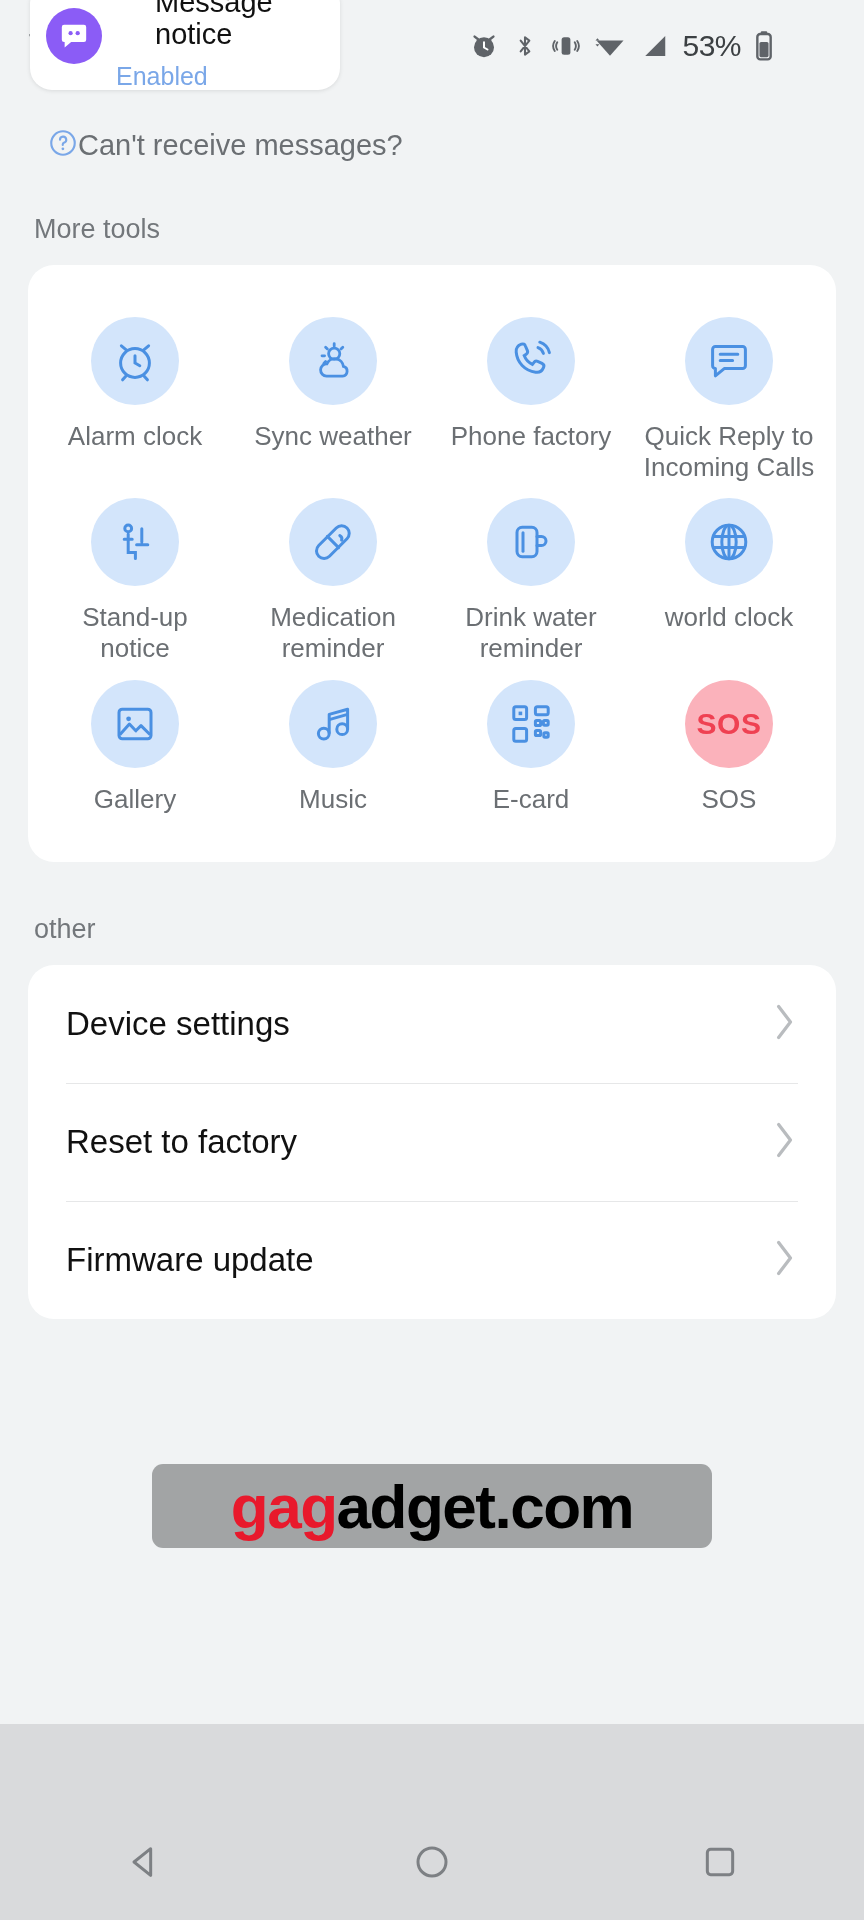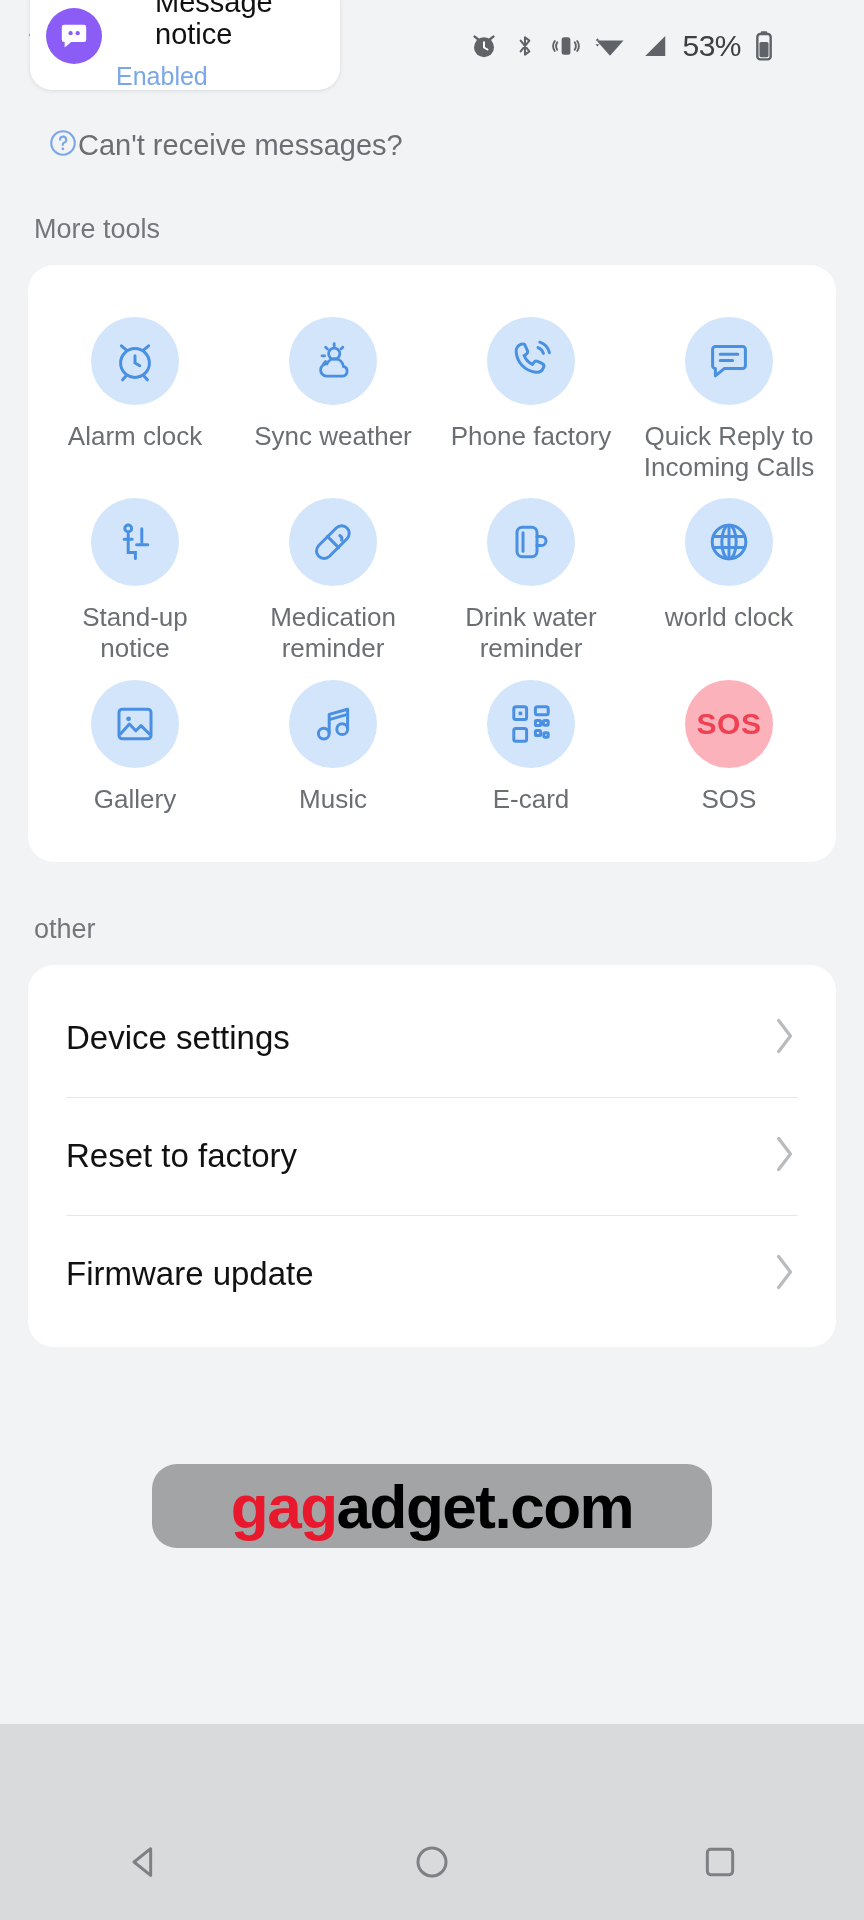--- a/index.html
+++ b/index.html
@@ -97,7 +97,7 @@
   }
 
   
-  #other-list{ padding:14px 0; }
+  #other-list{ padding:0 0; }
   .list-row{
     display:flex; align-items:center; justify-content:space-between;
     height:118px; margin:0 38px;

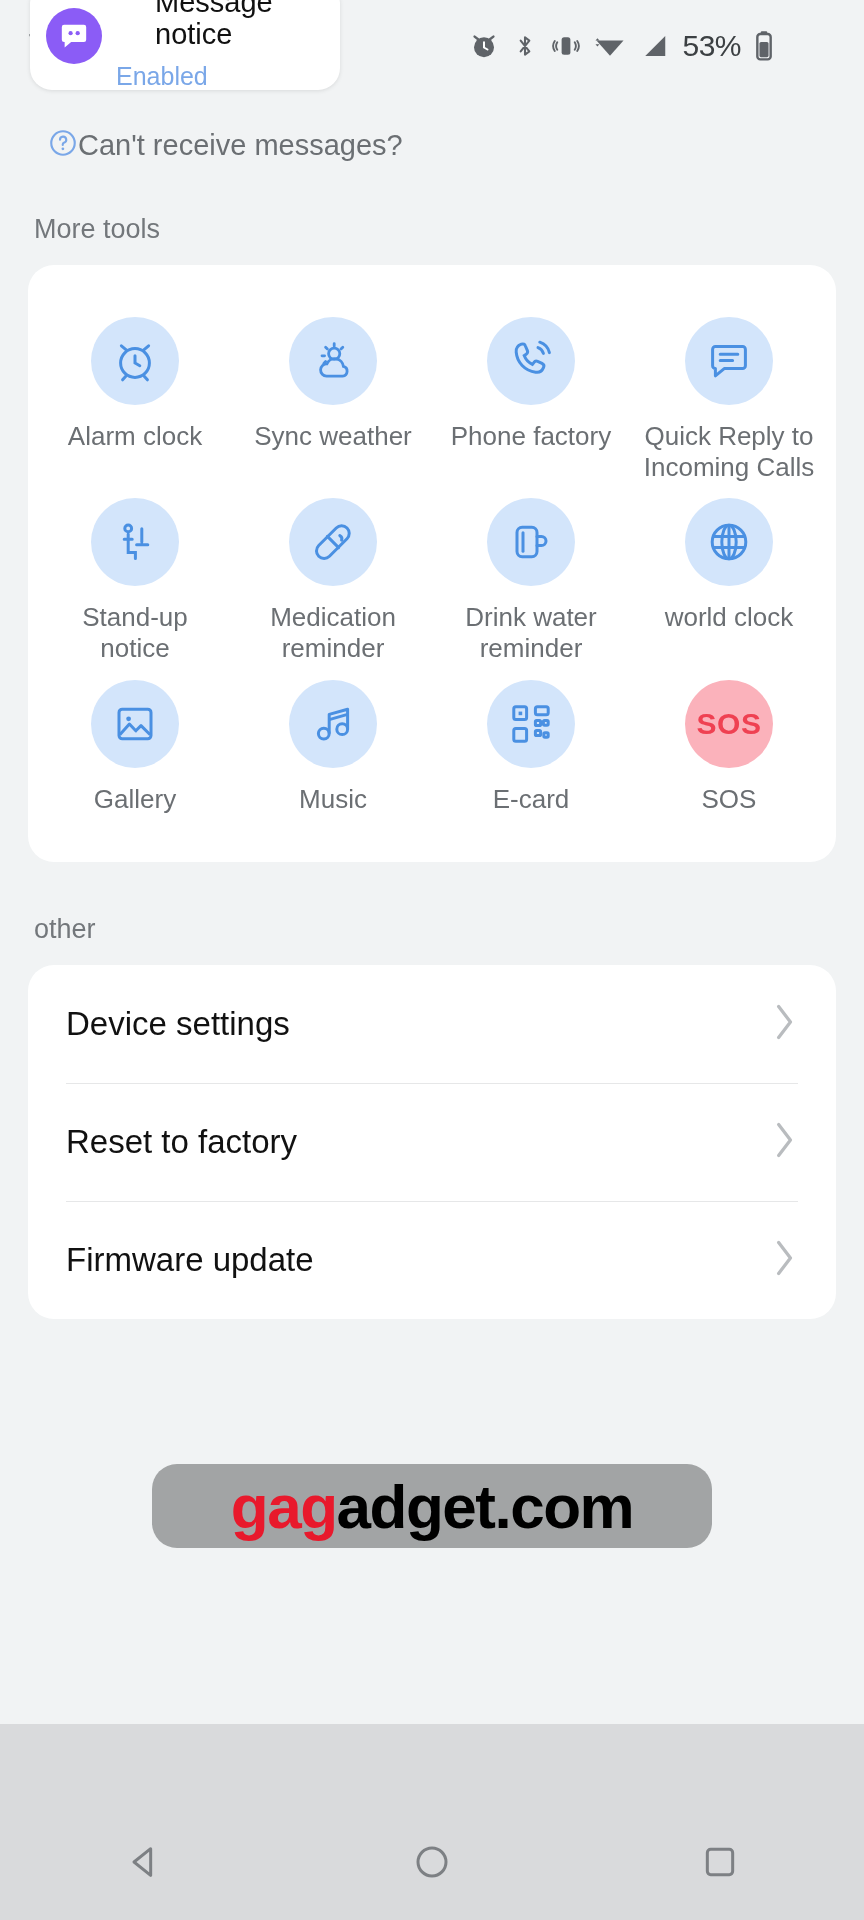--- a/index.html
+++ b/index.html
@@ -115,7 +115,7 @@
     position:absolute; left:152px; top:1464px;
     width:560px; height:84px;
     background:rgba(150,152,154,.88);
-    border-radius:25px;
+    border-radius:11px;
     display:flex; align-items:center; justify-content:center;
     z-index:6;
     text-align:center;

